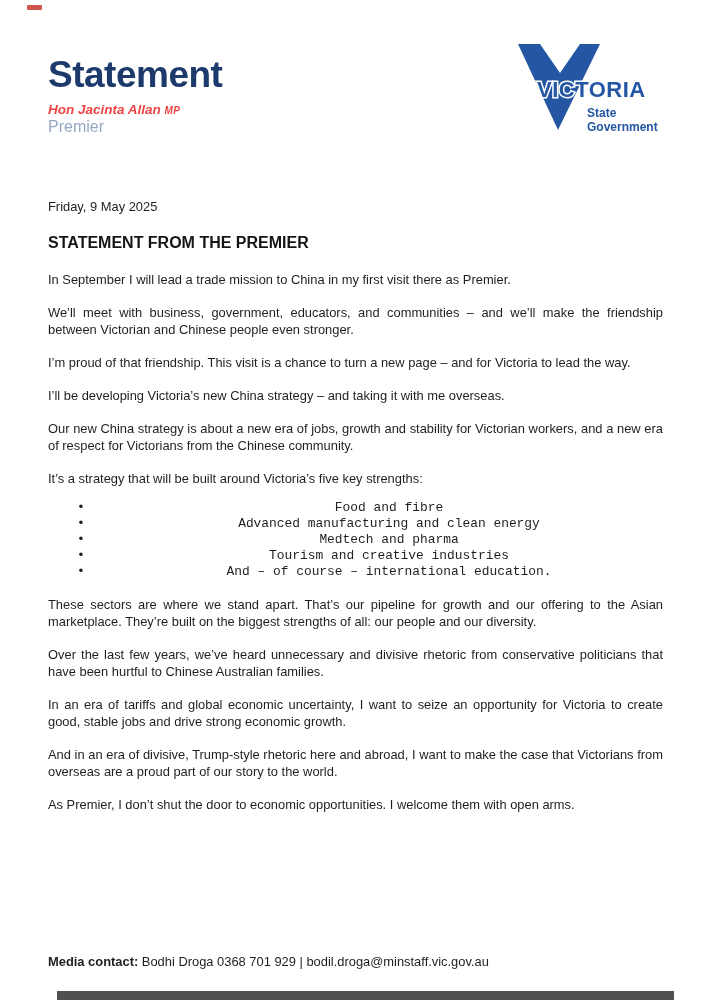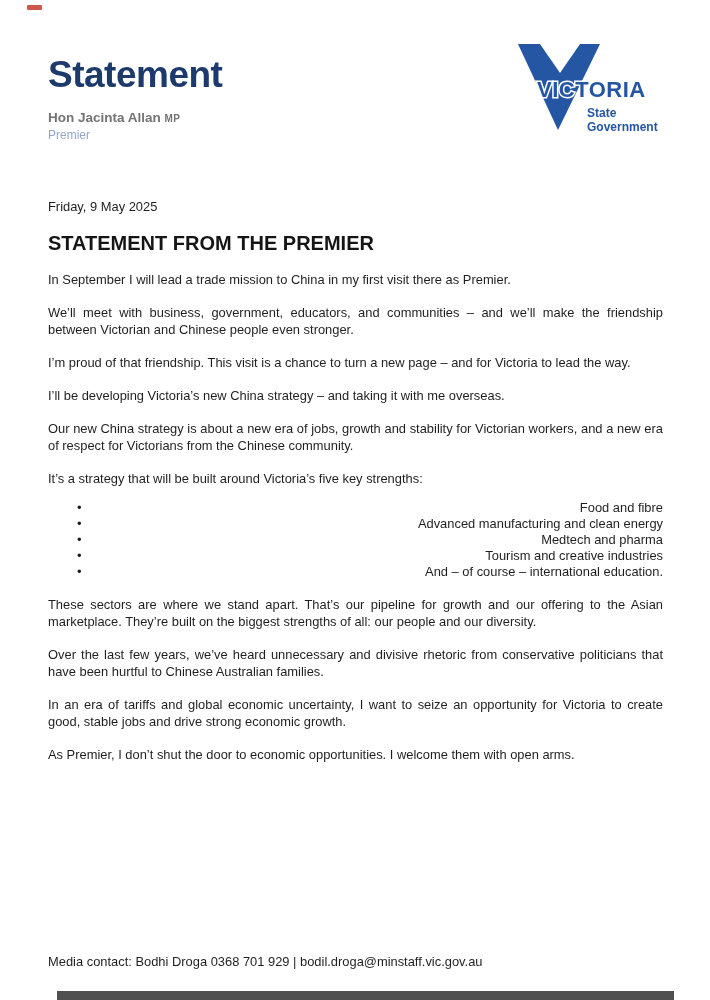--- a/index.html
+++ b/index.html
@@ -22,7 +22,7 @@
     color:#1d3a6d;line-height:38px;
   }
   .masthead .minister{
-    margin-top:16px;font-size:13.5px;font-weight:700;color:#737373;line-height:16px;
+    margin-top:8px;font-size:13.5px;font-weight:700;color:#ef4444;line-height:16px;font-style:italic;
   }
   .masthead .minister .mp{font-size:10px;letter-spacing:.5px;}
   .masthead .role{font-size:12px;color:#94a7c5;line-height:16px;}

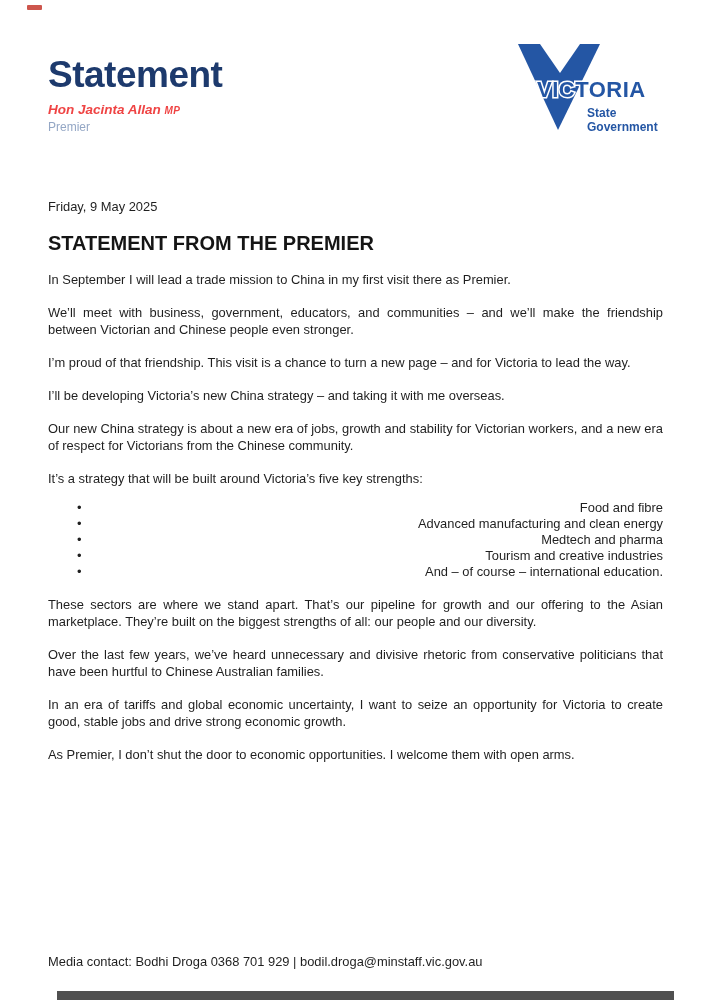--- a/index.html
+++ b/index.html
@@ -25,7 +25,7 @@
     margin-top:8px;font-size:13.5px;font-weight:700;color:#ef4444;line-height:16px;font-style:italic;
   }
   .masthead .minister .mp{font-size:10px;letter-spacing:.5px;}
-  .masthead .role{font-size:12px;color:#94a7c5;line-height:16px;}
+  .masthead .role{font-size:16px;color:#94a7c5;line-height:16px;}
   
   .logo{position:absolute;left:513px;top:40px;width:155px;height:95px;}
   .logo svg{display:block;width:155px;height:95px;}

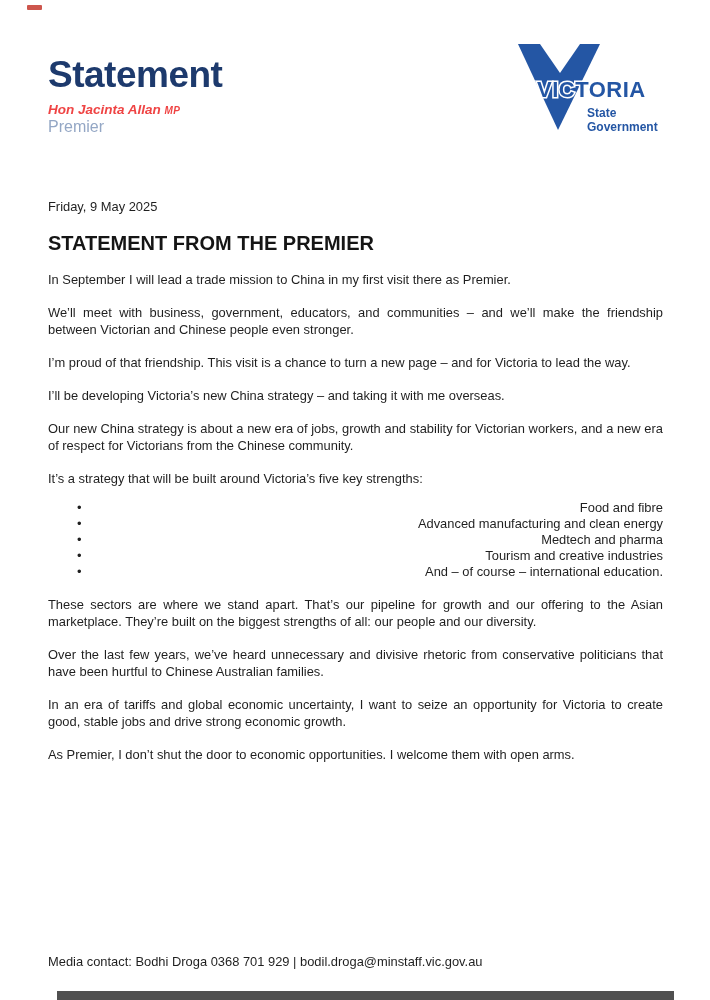--- a/index.html
+++ b/index.html
@@ -36,7 +36,7 @@
   }
   .doc .date{margin:2px 0 16px 0;text-align:left;}
   .doc h1{
-    margin:0 0 15px 0;font-size:20px;line-height:24px;font-weight:700;
+    margin:0 0 15px 0;font-size:16px;line-height:24px;font-weight:700;
     color:#151515;letter-spacing:0;
   }
   .doc p{margin:16px 0 13px 0;text-align:justify;}

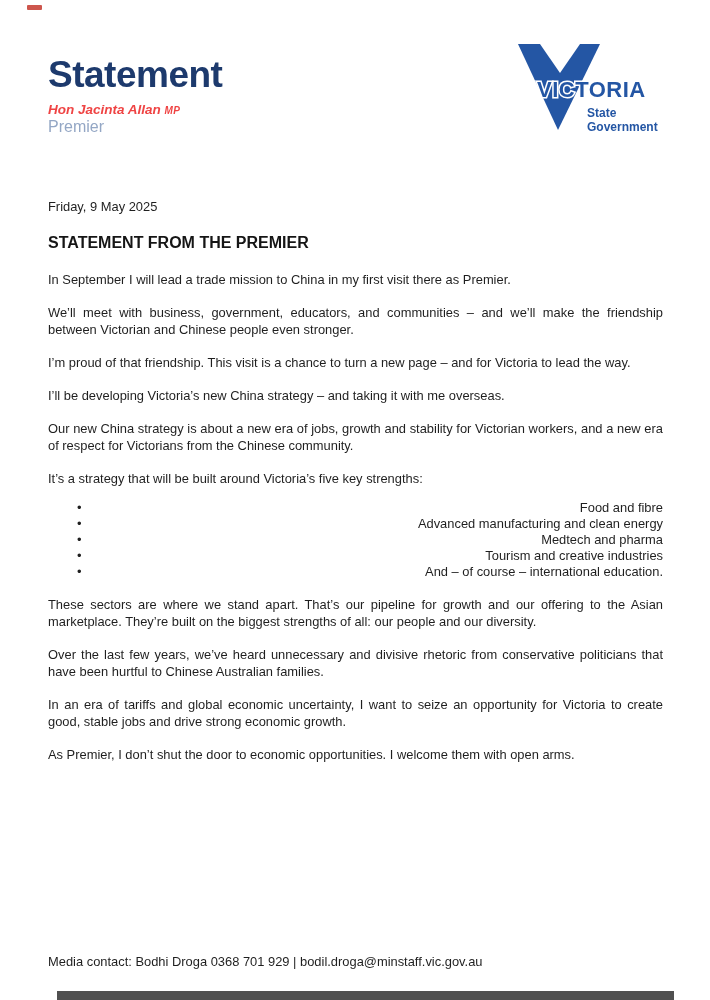--- a/index.html
+++ b/index.html
@@ -43,7 +43,8 @@
   .doc ul{list-style:none;margin:2px 0 14px 0;padding:0;}
   .doc li{
     position:relative;padding-left:67px;line-height:16px;margin:0;
-    text-align:right;
+    text-align:center;
+    font-family:Liberation Mono, monospace;
   }
   .doc li::before{
     content:"\2022";position:absolute;left:29px;top:0;

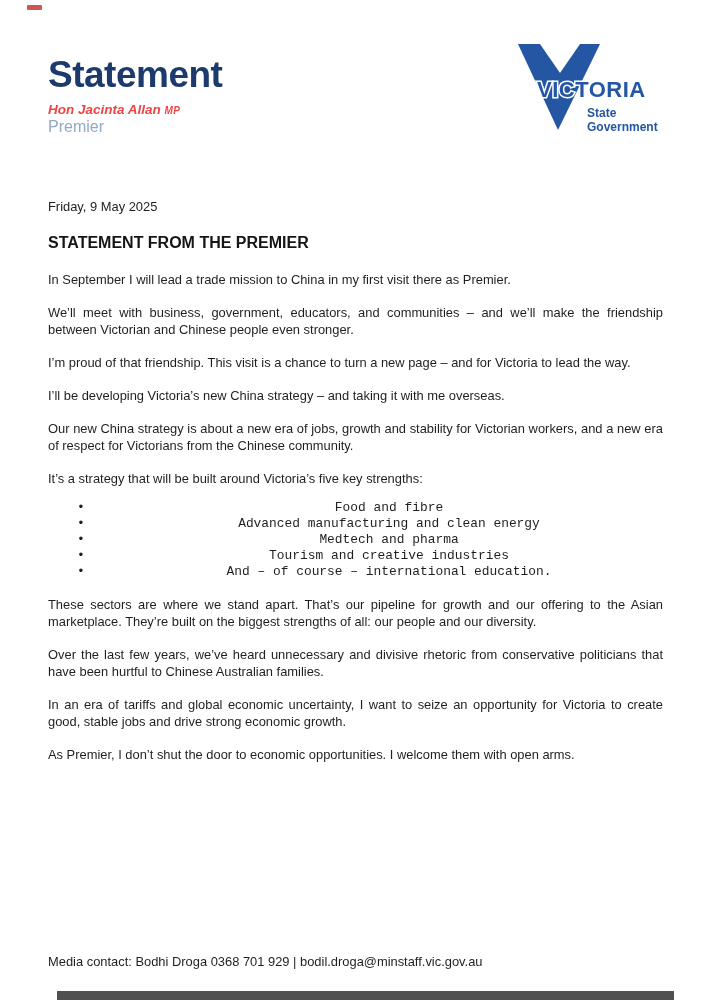--- a/index.html
+++ b/index.html
@@ -106,6 +106,7 @@
     <p>These sectors are where we stand apart. That’s our pipeline for growth and our offering to the Asian marketplace. They’re built on the biggest strengths of all: our people and our diversity.</p>
     <p>Over the last few years, we’ve heard unnecessary and divisive rhetoric from conservative politicians that have been hurtful to Chinese Australian families.</p>
     <p>In an era of tariffs and global economic uncertainty, I want to seize an opportunity for Victoria to create good, stable jobs and drive strong economic growth.</p>
+    <p>And in an era of divisive, Trump-style rhetoric here and abroad, I want to make the case that Victorians from overseas are a proud part of our story to the world.</p>
     <p>As Premier, I don’t shut the door to economic opportunities. I welcome them with open arms.</p>
   </div>
 

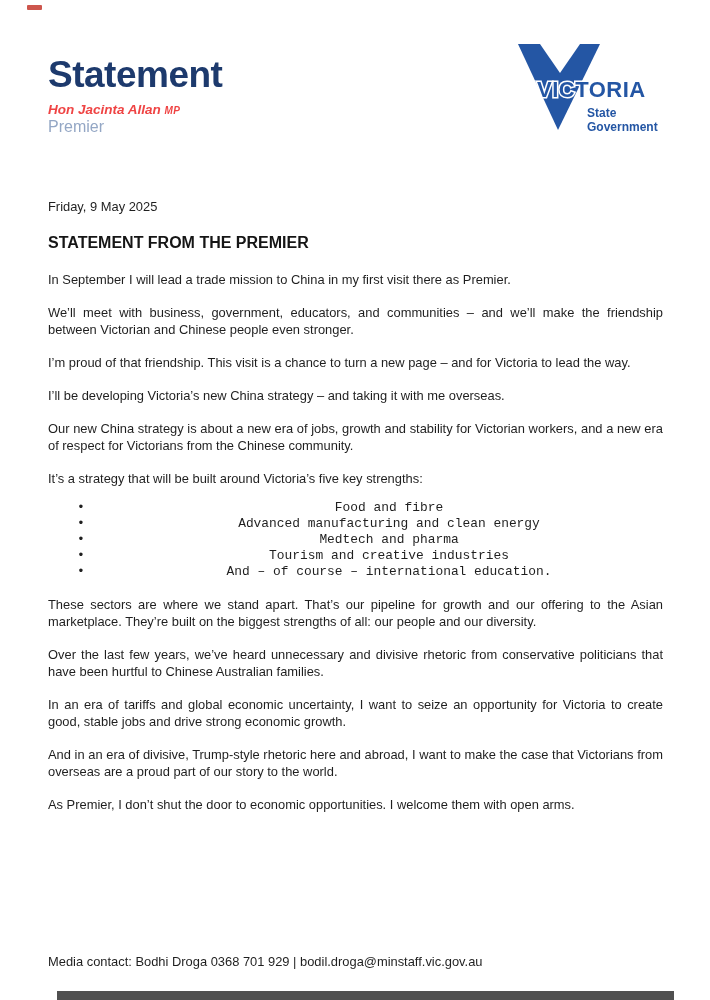--- a/index.html
+++ b/index.html
@@ -55,7 +55,7 @@
     position:absolute;left:48px;top:953px;width:615px;
     font-size:12.9px;line-height:17px;color:#1f1f1f;
   }
-  .media-line .lbl{font-weight:400;}
+  .media-line .lbl{font-weight:700;}
   .scan-bar-bottom{
     position:absolute;left:57px;right:0;bottom:0;height:9px;
     background:#3d3d3d;opacity:.9;

